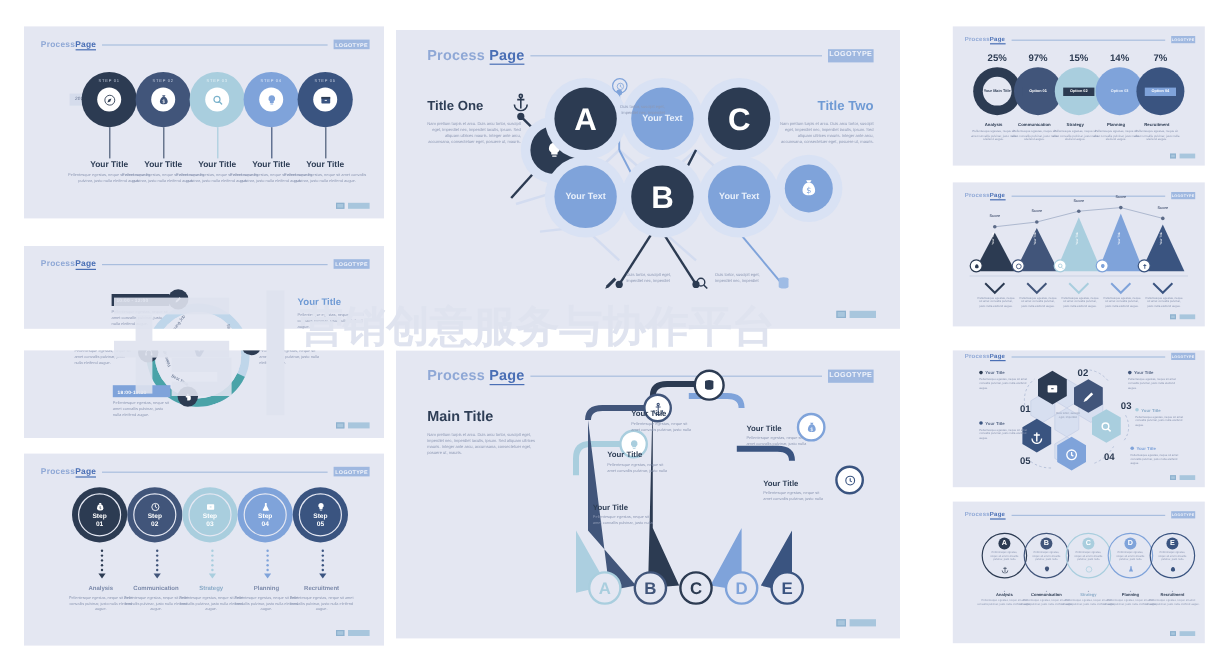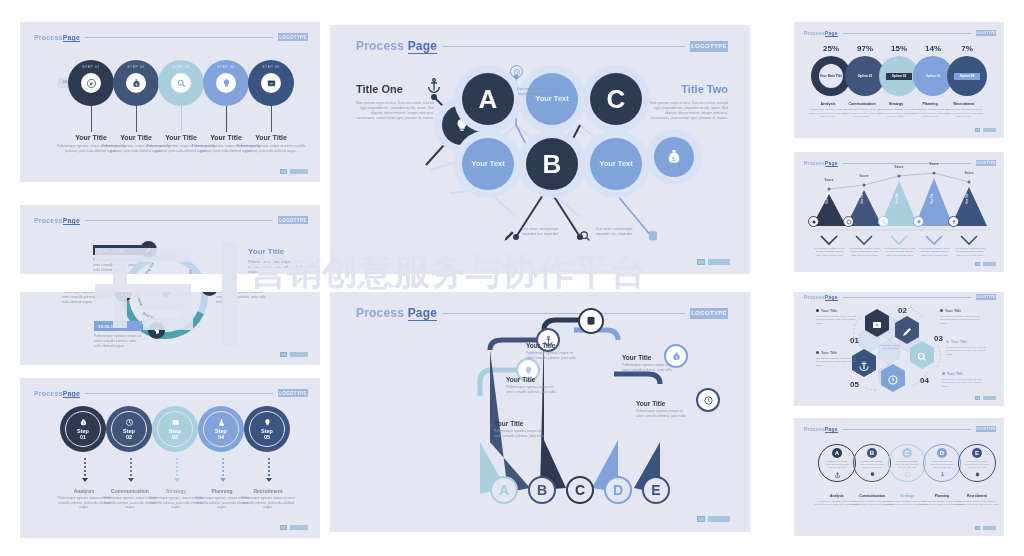--- a/index.html
+++ b/index.html
@@ -531,6 +531,10 @@
       <div class="hdr-logo" style="width:38px;height:11px;font-size:6px;">LOGOTYPE</div>
     </div>
 
+    <div style="position:absolute;left:26px;top:48px;width:90px;">
+      <div class="ttl-dark" style="font-size:12px;">Main Title</div>
+      <div class="lorem" style="font-size:3.4px;margin-top:6px;">Nam pretium turpis et arcu. Duis arcu tortor, suscipit eget, imperdiet nec, imperdiet iaculis, ipsum. Sed aliquam ultrices mauris. Integer ante arcu, accumsana, consectetuer eget, posuere ut, mauris.</div>
+    </div>
 
     <svg style="position:absolute;left:0;top:0;width:420px;height:240px;">
 

